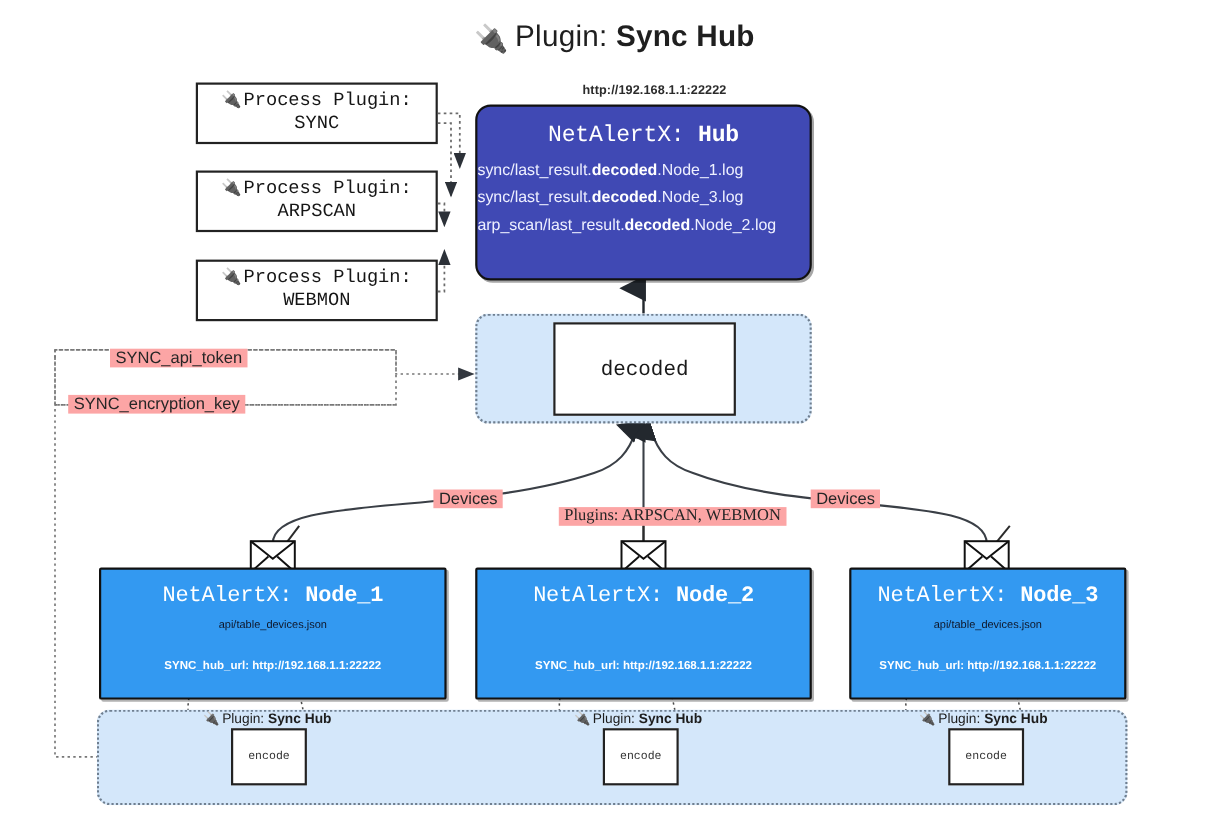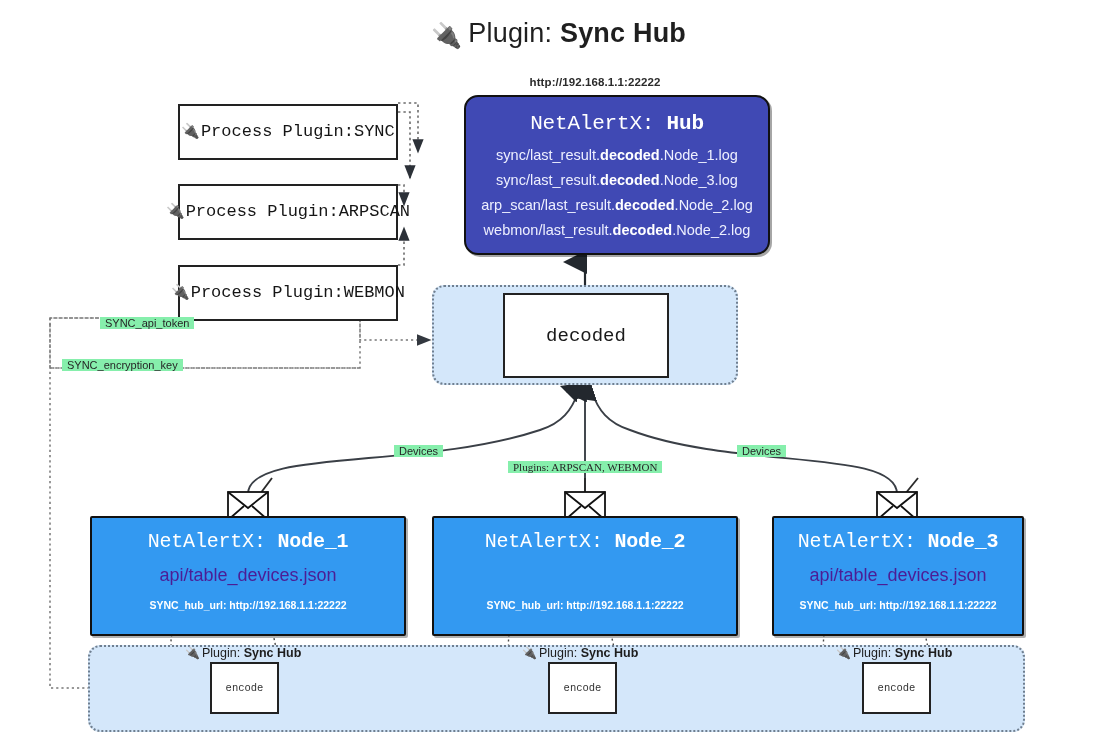--- a/index.html
+++ b/index.html
@@ -21,8 +21,8 @@
   .proc{
     position:absolute;width:220px;height:56px;background:#ffffff;
     border:2px solid #222;box-sizing:border-box;
-    display:flex;align-items:center;justify-content:center;
-    font-family:"Liberation Mono",monospace;font-size:17px;line-height:1.22;color:#151515;margin-top:29px;
+    display:flex;flex-direction:column;align-items:center;justify-content:center;
+    font-family:"Liberation Mono",monospace;font-size:17px;line-height:1.22;color:#151515;
   }
   .proc .l1{white-space:nowrap;}
   .proc .l1 .plug{font-family:"Liberation Sans",sans-serif;font-size:15px;margin-right:1px;}

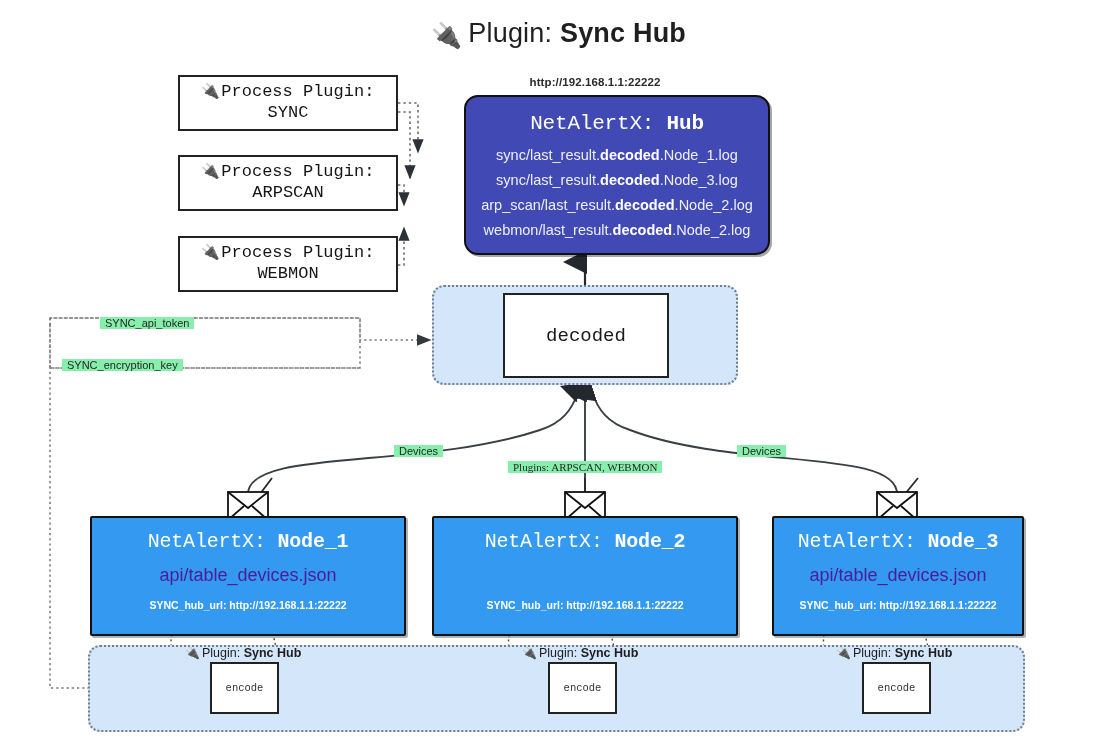--- a/index.html
+++ b/index.html
@@ -37,7 +37,6 @@
     position:absolute;left:432px;top:95px;width:306px;height:160px;
     background:#4049b4;border:2px solid #111;border-radius:14px;box-sizing:border-box;
     box-shadow:2px 2px 0 rgba(0,0,0,.35);
-    margin-left:32px;
   }
   #hub .hub-title{
     text-align:center;margin-top:15px;font-family:"Liberation Mono",monospace;

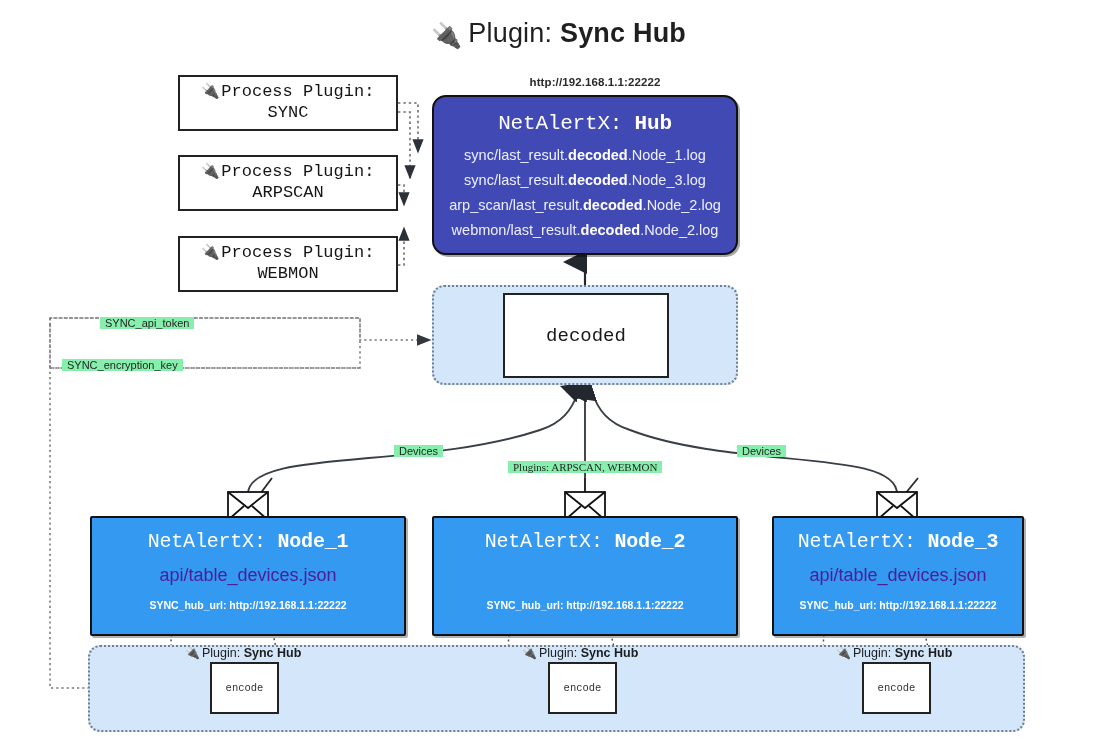--- a/index.html
+++ b/index.html
@@ -45,7 +45,7 @@
   #hub .hub-title b{font-weight:bold;}
   #hub .logs{margin-top:8px;}
   #hub .logrow{
-    color:#eef0ff;font-size:14.5px;line-height:1.72;text-align:center;white-space:nowrap;
+    color:#eef0ff;font-size:14.5px;line-height:1.72;white-space:nowrap;
   }
   #hub .logrow b{font-weight:bold;color:#ffffff;}
 

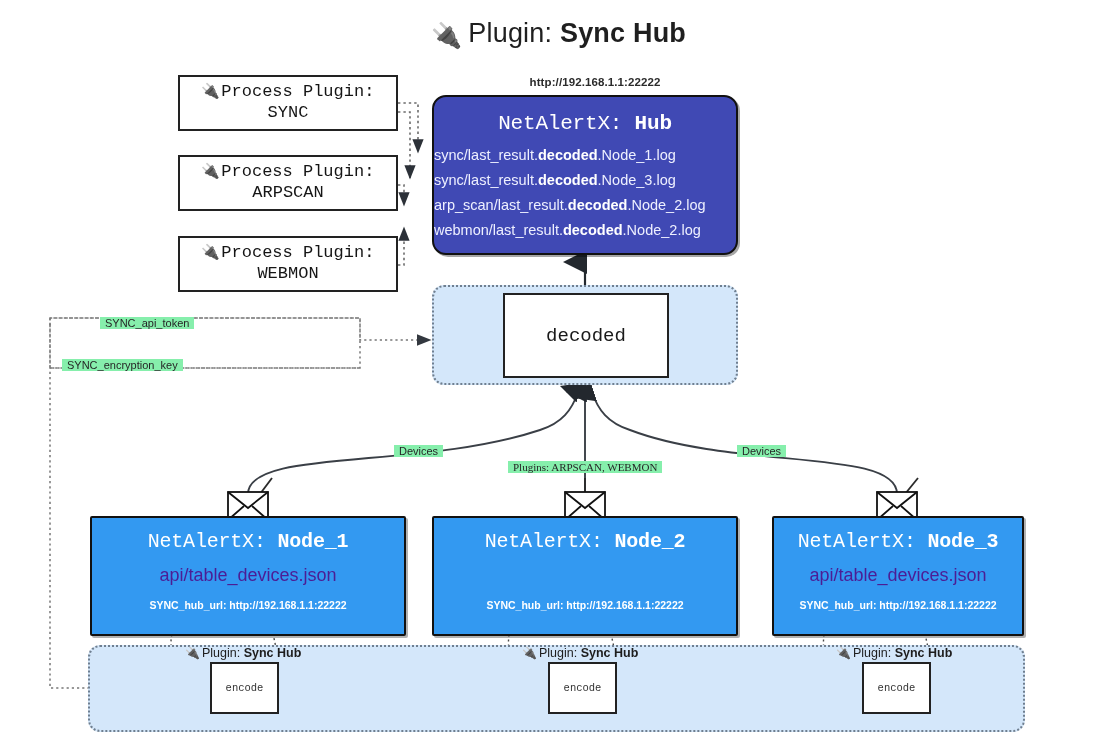--- a/index.html
+++ b/index.html
@@ -202,7 +202,6 @@
       <div class="logrow"><span>sync/last_result.</span><b>decoded</b><span>.Node_1.log</span></div>
       <div class="logrow"><span>sync/last_result.</span><b>decoded</b><span>.Node_3.log</span></div>
       <div class="logrow"><span>arp_scan/last_result.</span><b>decoded</b><span>.Node_2.log</span></div>
-      <div class="logrow"><span>webmon/last_result.</span><b>decoded</b><span>.Node_2.log</span></div>
     </div>
   </div>
 

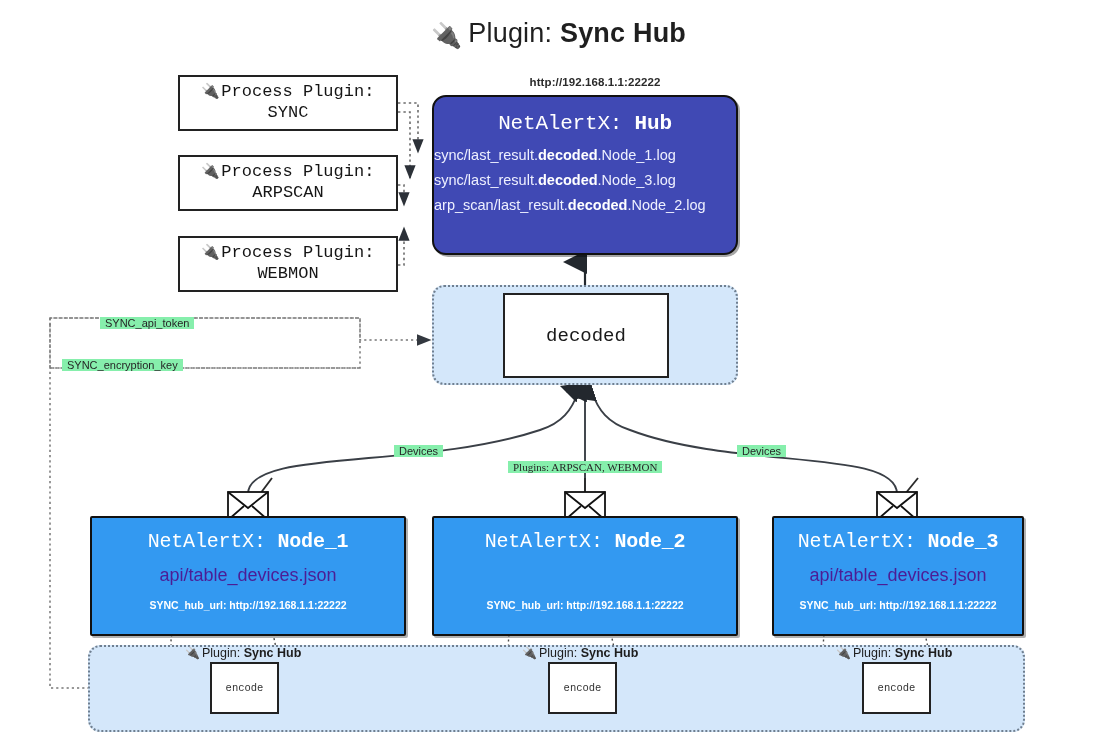--- a/index.html
+++ b/index.html
@@ -63,8 +63,8 @@
 
   
   .elabel{
-    position:absolute;background:#86efac;padding:0 5px;
-    font-size:11px;color:#262626;white-space:nowrap;
+    position:absolute;background:#fca5a5;padding:0 5px;
+    font-size:15px;color:#262626;white-space:nowrap;
   }
 
   

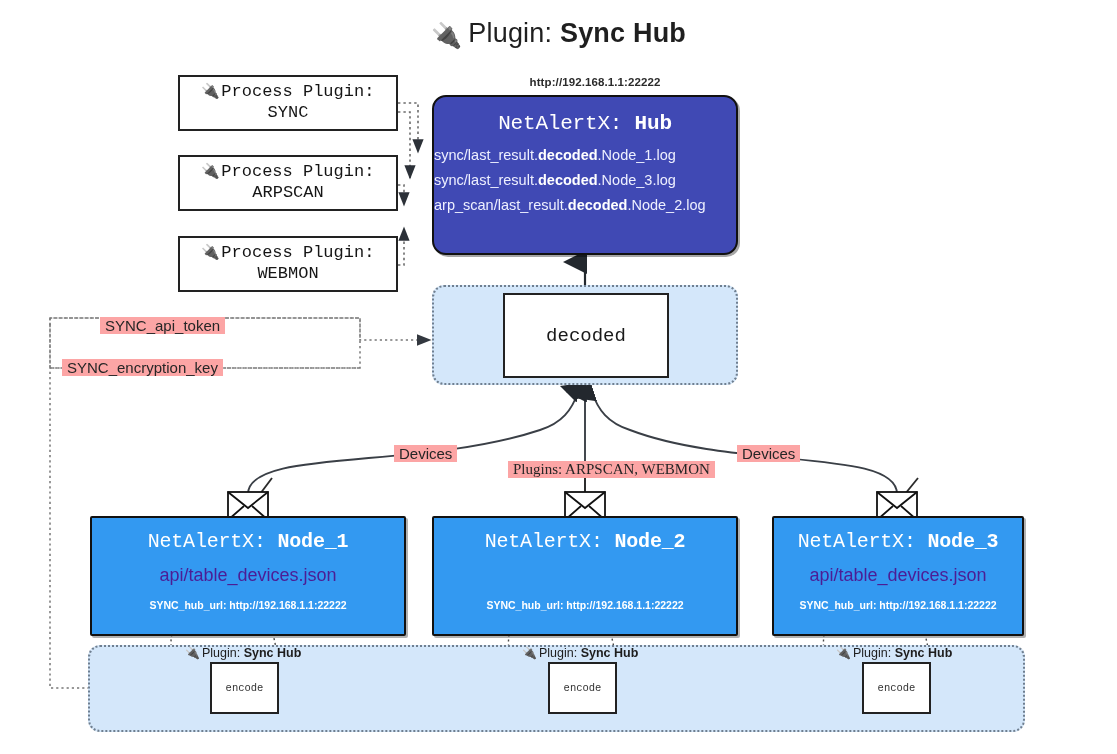--- a/index.html
+++ b/index.html
@@ -80,7 +80,7 @@
   .node .n-title b{font-weight:bold;}
   .node .n-lines{margin-top:8px;}
   .node .n-line{
-    text-align:center;color:#4c1d95;font-size:18px;line-height:1.6;white-space:nowrap;
+    text-align:center;color:#0f172a;font-size:10px;line-height:1.6;white-space:nowrap;
   }
   .node .n-foot{
     position:absolute;left:0;right:0;bottom:23px;text-align:center;

